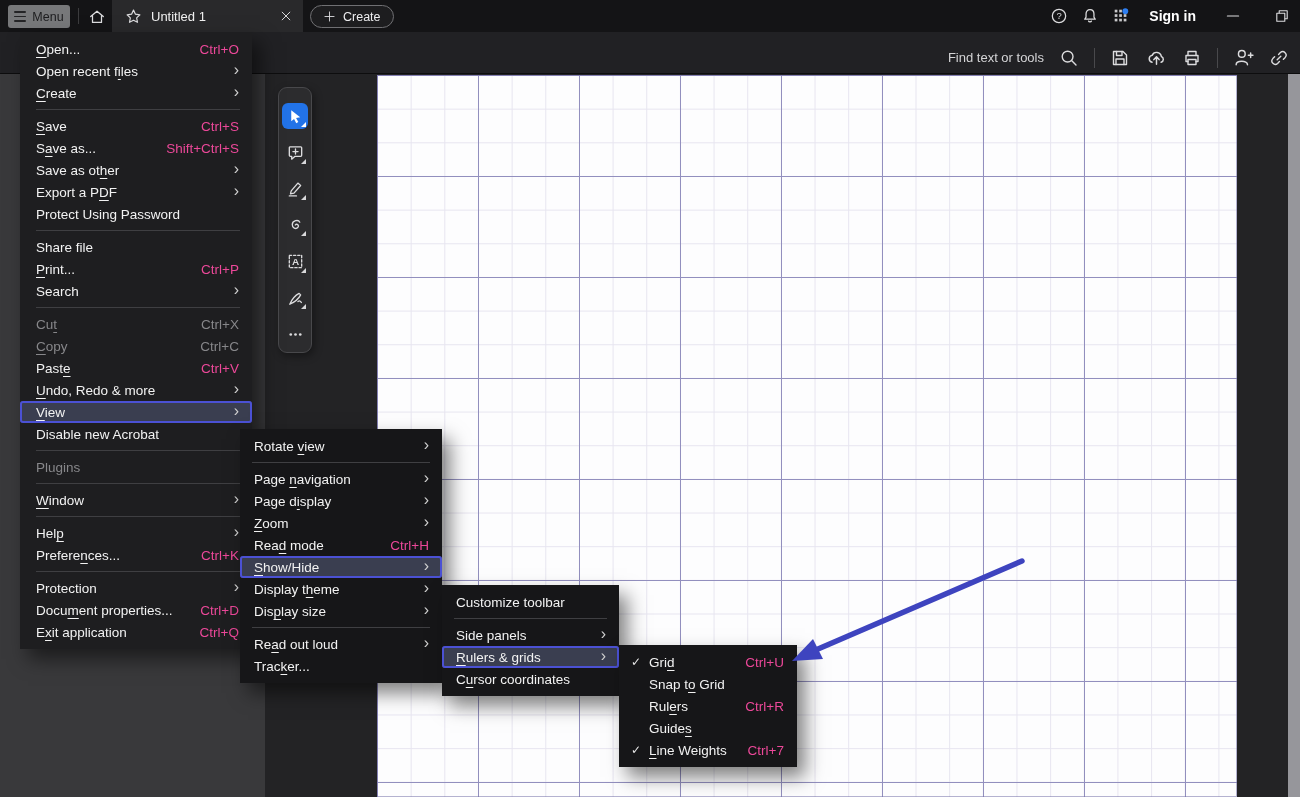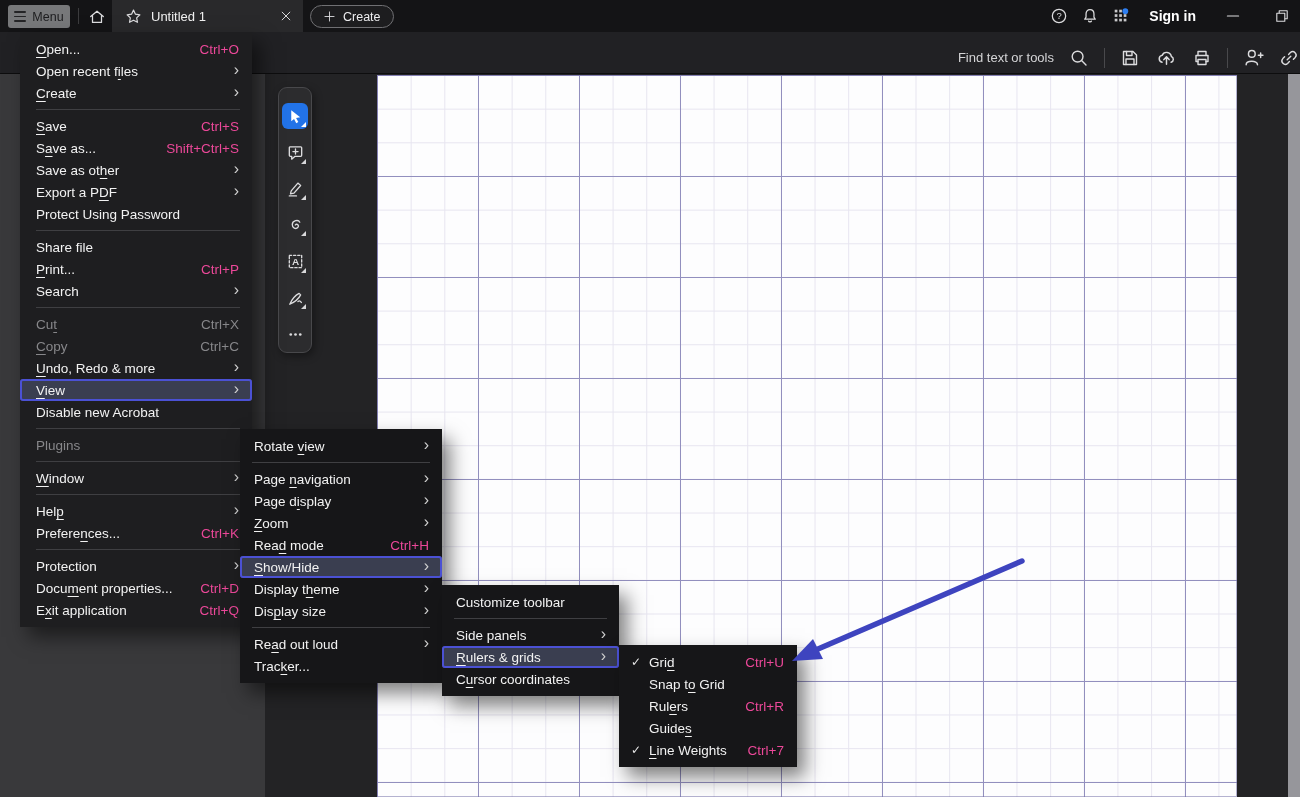--- a/index.html
+++ b/index.html
@@ -47,7 +47,7 @@
 
   
   .toolbar2 { position:absolute; left:0; top:32px; width:1300px; height:42px; background:var(--toolbar-bg,#212124); z-index:40; border-bottom:1px solid #0d0d0e; }
-  .qt-right { position:absolute; right:0; top:32px; height:51px; display:flex; align-items:center; gap:14px; z-index:41; }
+  .qt-right { position:absolute; right:0; top:32px; height:51px; display:flex; align-items:center; gap:14px; padding-right:10px; z-index:41; }
   .qt-label { font-size:13px; color:#d4d4d6; }
   .vdiv { width:1px; height:20px; background:#49494c; }
   .qicon { width:22px; height:22px; display:flex; align-items:center; justify-content:center; }

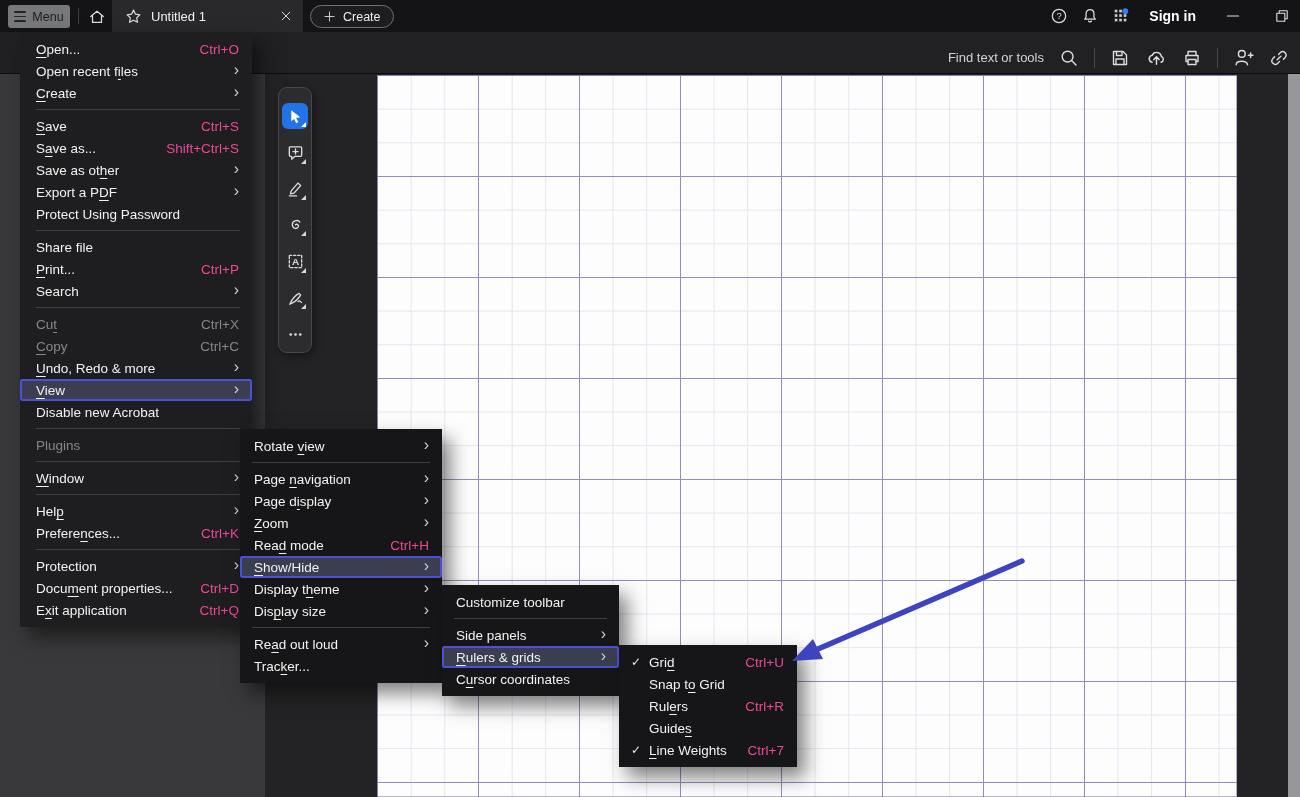--- a/index.html
+++ b/index.html
@@ -341,6 +341,10 @@
       <span class="sc">Ctrl+C</span>
     </div>
     <div class="mrow">
+      <span class="lbl">Past<u>e</u></span>
+      <span class="sc">Ctrl+V</span>
+    </div>
+    <div class="mrow">
       <span class="lbl"><u>U</u>ndo, Redo &amp; more</span>
       <span class="chev">›</span>
     </div>

